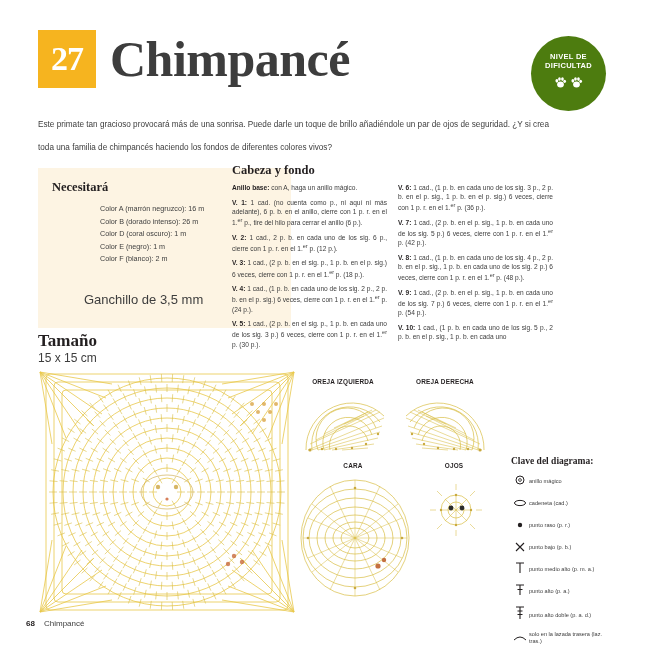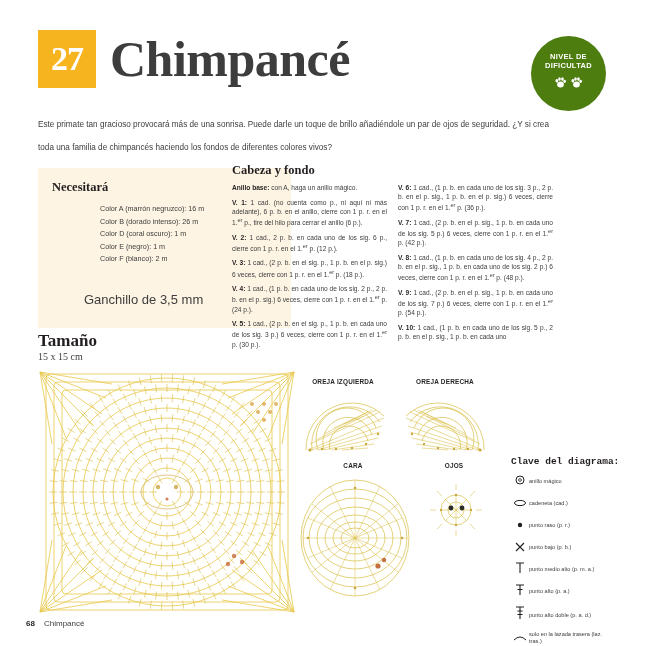--- a/index.html
+++ b/index.html
@@ -146,9 +146,8 @@
   .size-value {
     position: absolute;
     left: 38px; top: 351px;
-    font-size: 10px;
+    font-size: 12px;
     color: #3d3d3d;
-    font-family: Liberation Serif, serif;
   }
 
   

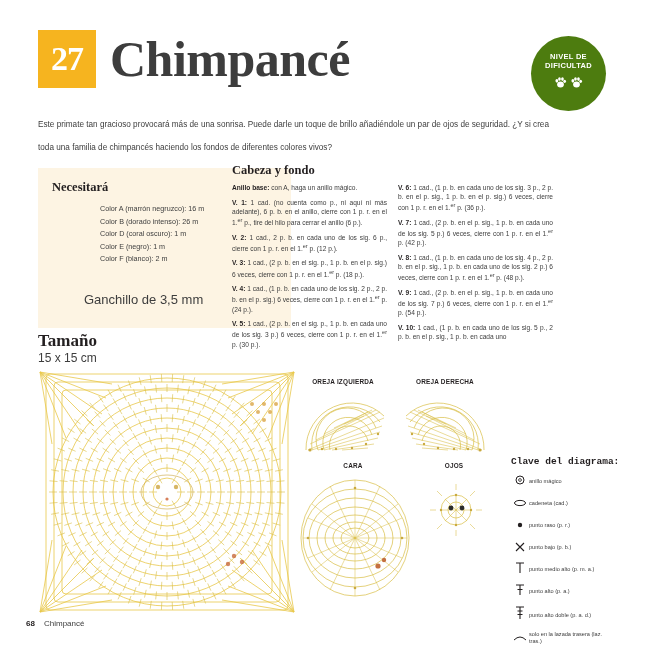--- a/index.html
+++ b/index.html
@@ -185,7 +185,7 @@
   .key-title {
     position: absolute;
     left: 511px; top: 456px;
-    font-family: Liberation Mono, monospace;
+    font-family: Liberation Serif, serif;
     font-size: 9.5px;
     font-weight: 700;
   }

